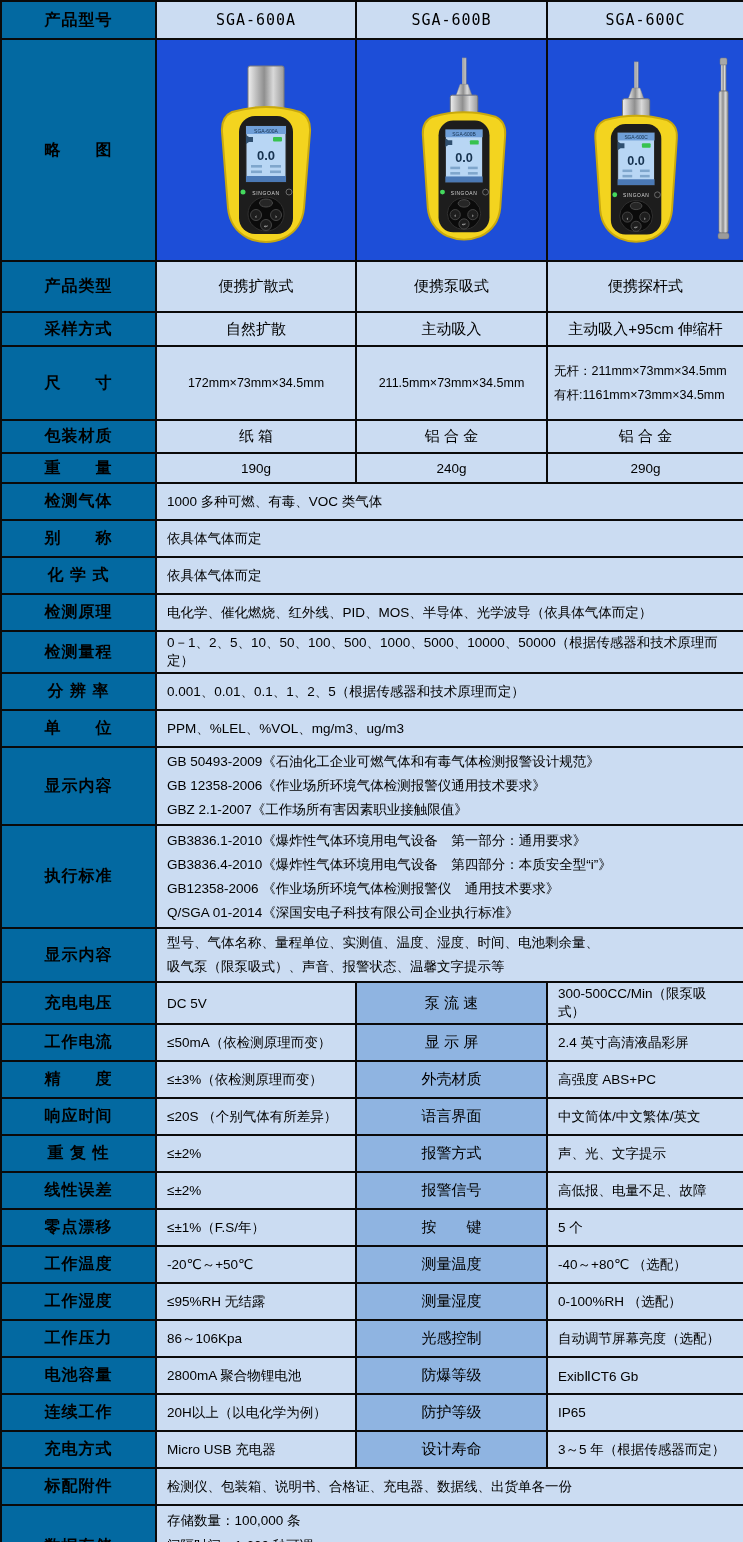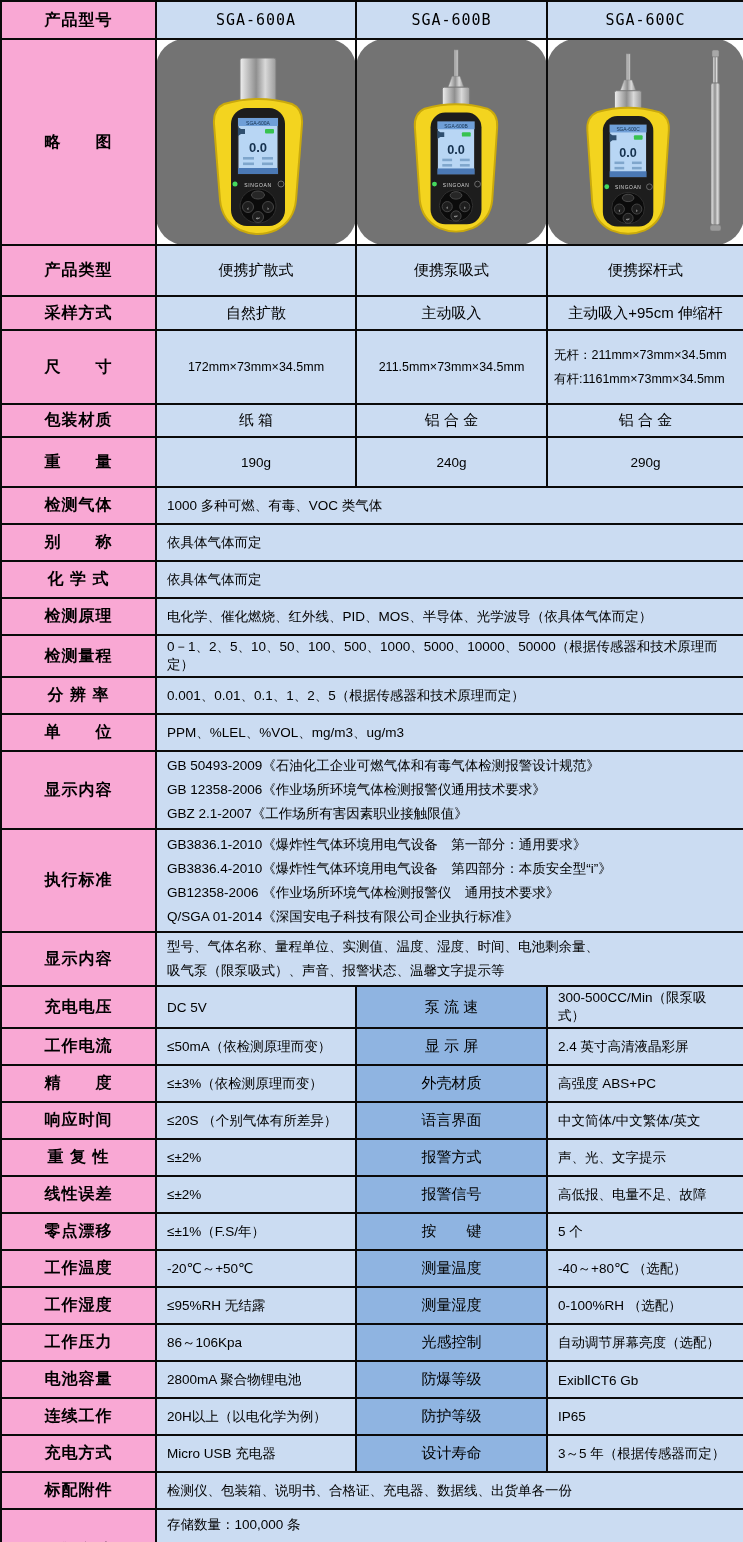--- a/index.html
+++ b/index.html
@@ -6,7 +6,7 @@
   body{width:743px;font-family:"Liberation Sans","DejaVu Sans",sans-serif;color:#000;}
   table{width:743px;border-collapse:collapse;table-layout:fixed;}
   td{border:2px solid #0a0a0a;overflow:hidden;vertical-align:middle;}
-  .lab{background:#f9a8d4;font-weight:bold;text-align:center;font-size:16px;letter-spacing:1px;}
+  .lab{background:#0369a1;font-weight:bold;text-align:center;font-size:16px;letter-spacing:1px;}
   .lab2{background:#8FB4E1;font-weight:normal;text-align:center;font-size:15px;}
   .val{background:#CBDCF2;font-size:13.5px;padding:2px 10px;text-align:left;}
   .cen{text-align:center;padding:2px 4px;}

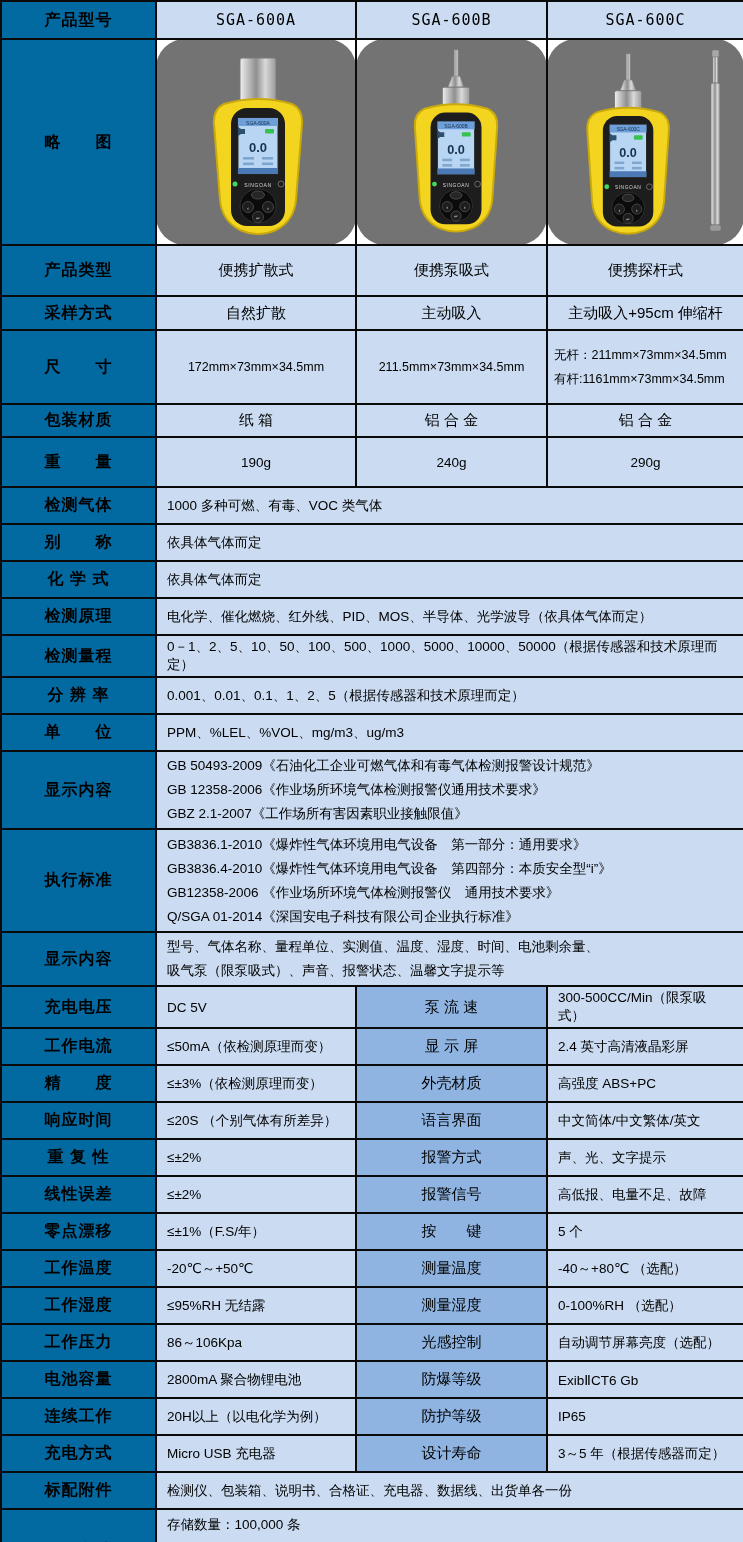--- a/index.html
+++ b/index.html
@@ -14,7 +14,7 @@
   .model{font-family:"DejaVu Sans Mono","Liberation Mono",monospace;font-size:15px;letter-spacing:1px;}
   .pre{white-space:pre-line;line-height:24px;}
   .pre2{white-space:pre-line;line-height:25px;}
-  .img{background:#737373;padding:4px;border-radius:29px;}
+  .img{background:#1d4ed8;padding:12px;}
   .sz{font-size:12.5px;}
   svg{display:block;margin:0 auto;}
   .dev-brand{letter-spacing:.6px;}

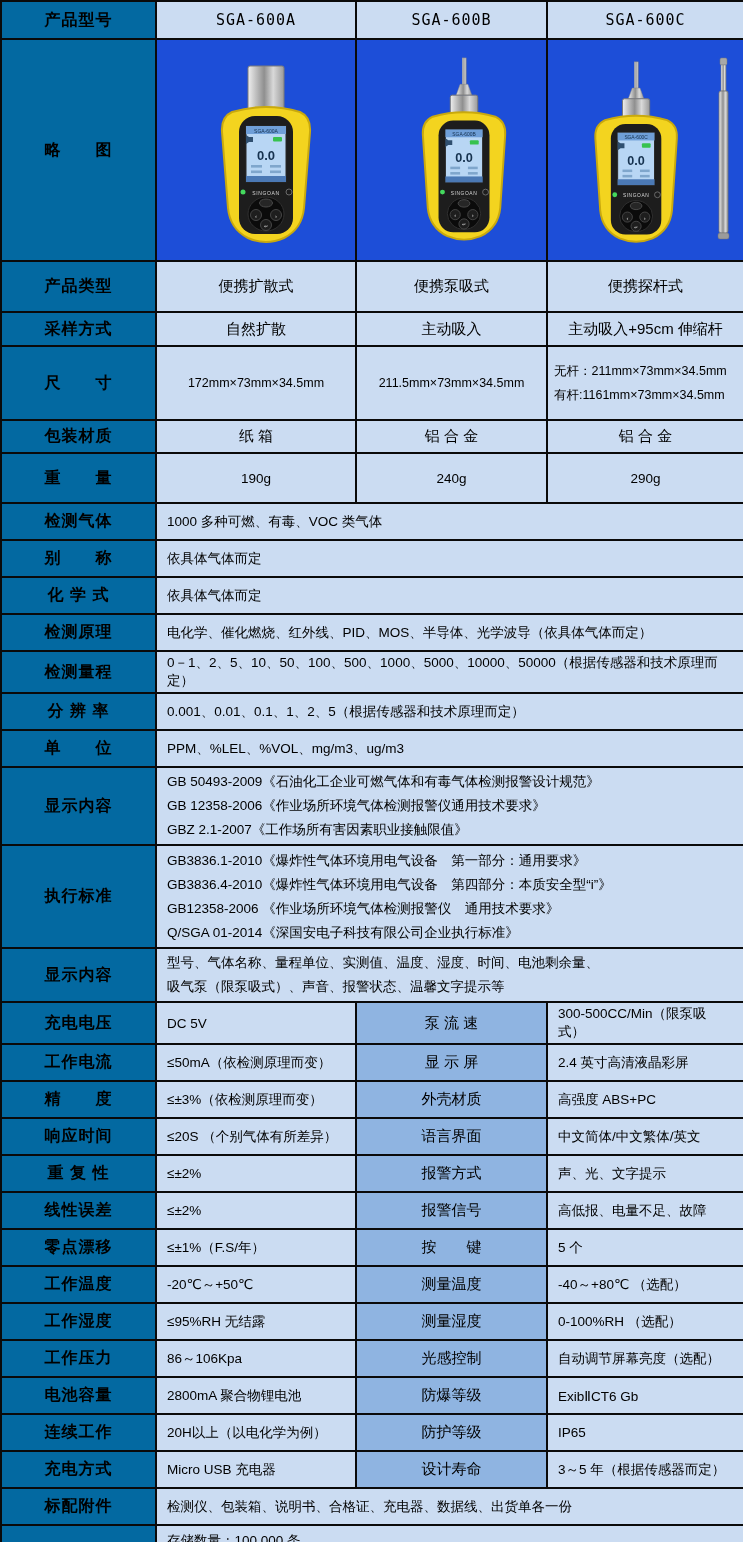--- a/index.html
+++ b/index.html
@@ -174,7 +174,7 @@
   <td class="val cen big">铝 合 金</td>
   <td class="val cen big">铝 合 金</td>
 </tr>
-<tr style="height:50px">
+<tr style="height:30px">
   <td class="lab">重　　量</td>
   <td class="val cen">190g</td>
   <td class="val cen">240g</td>

